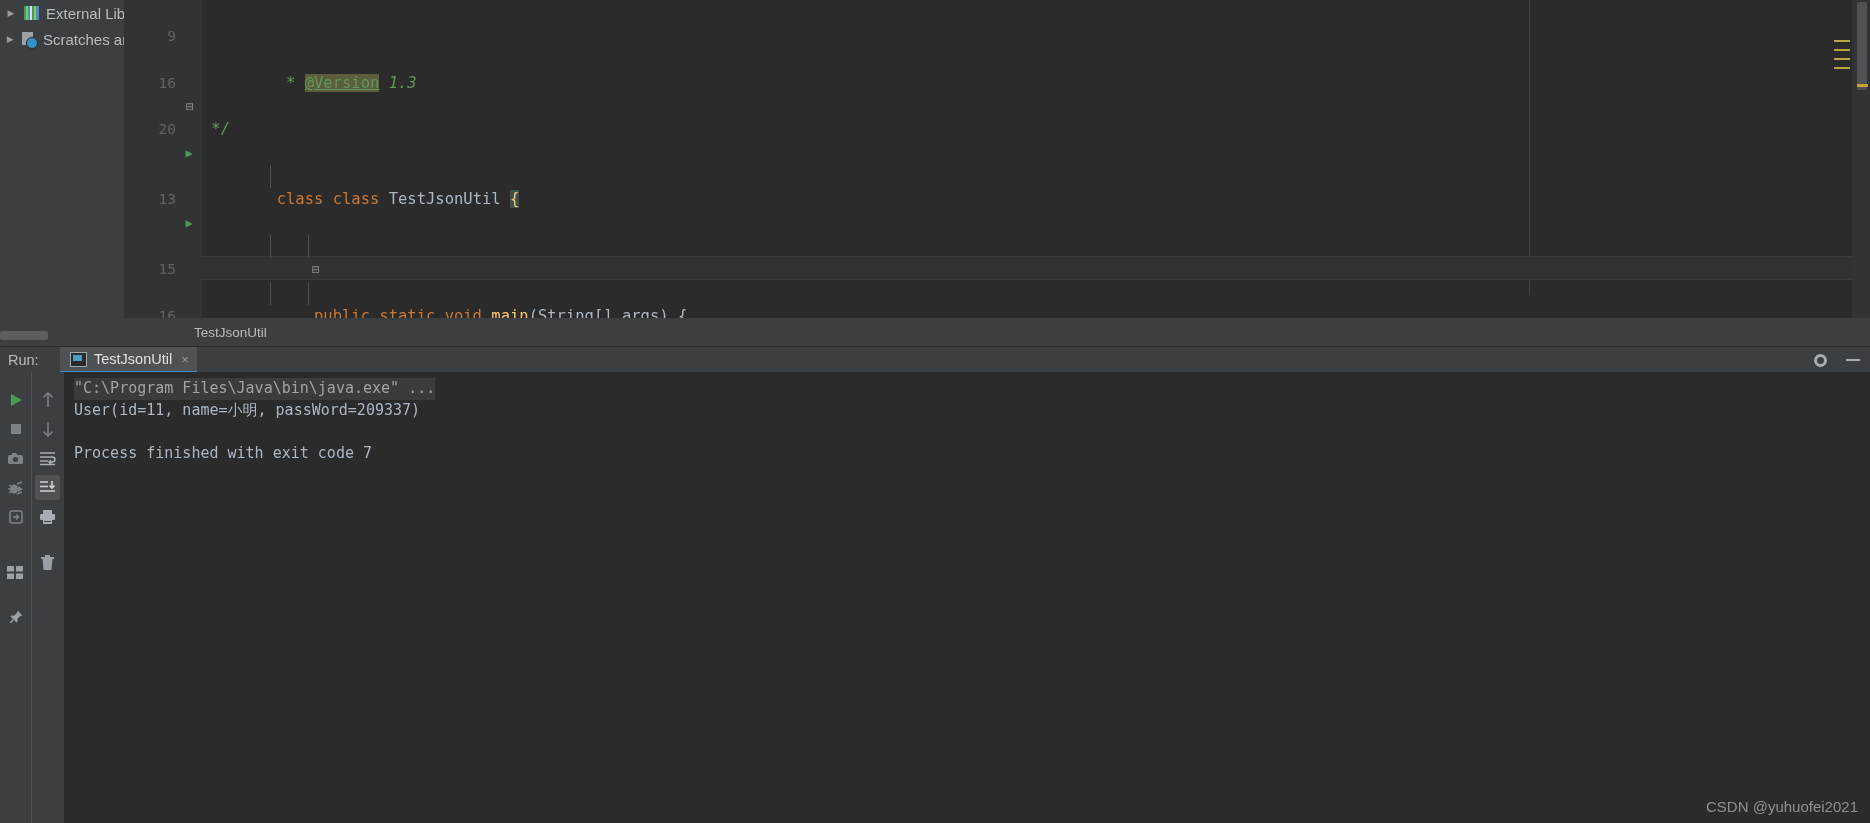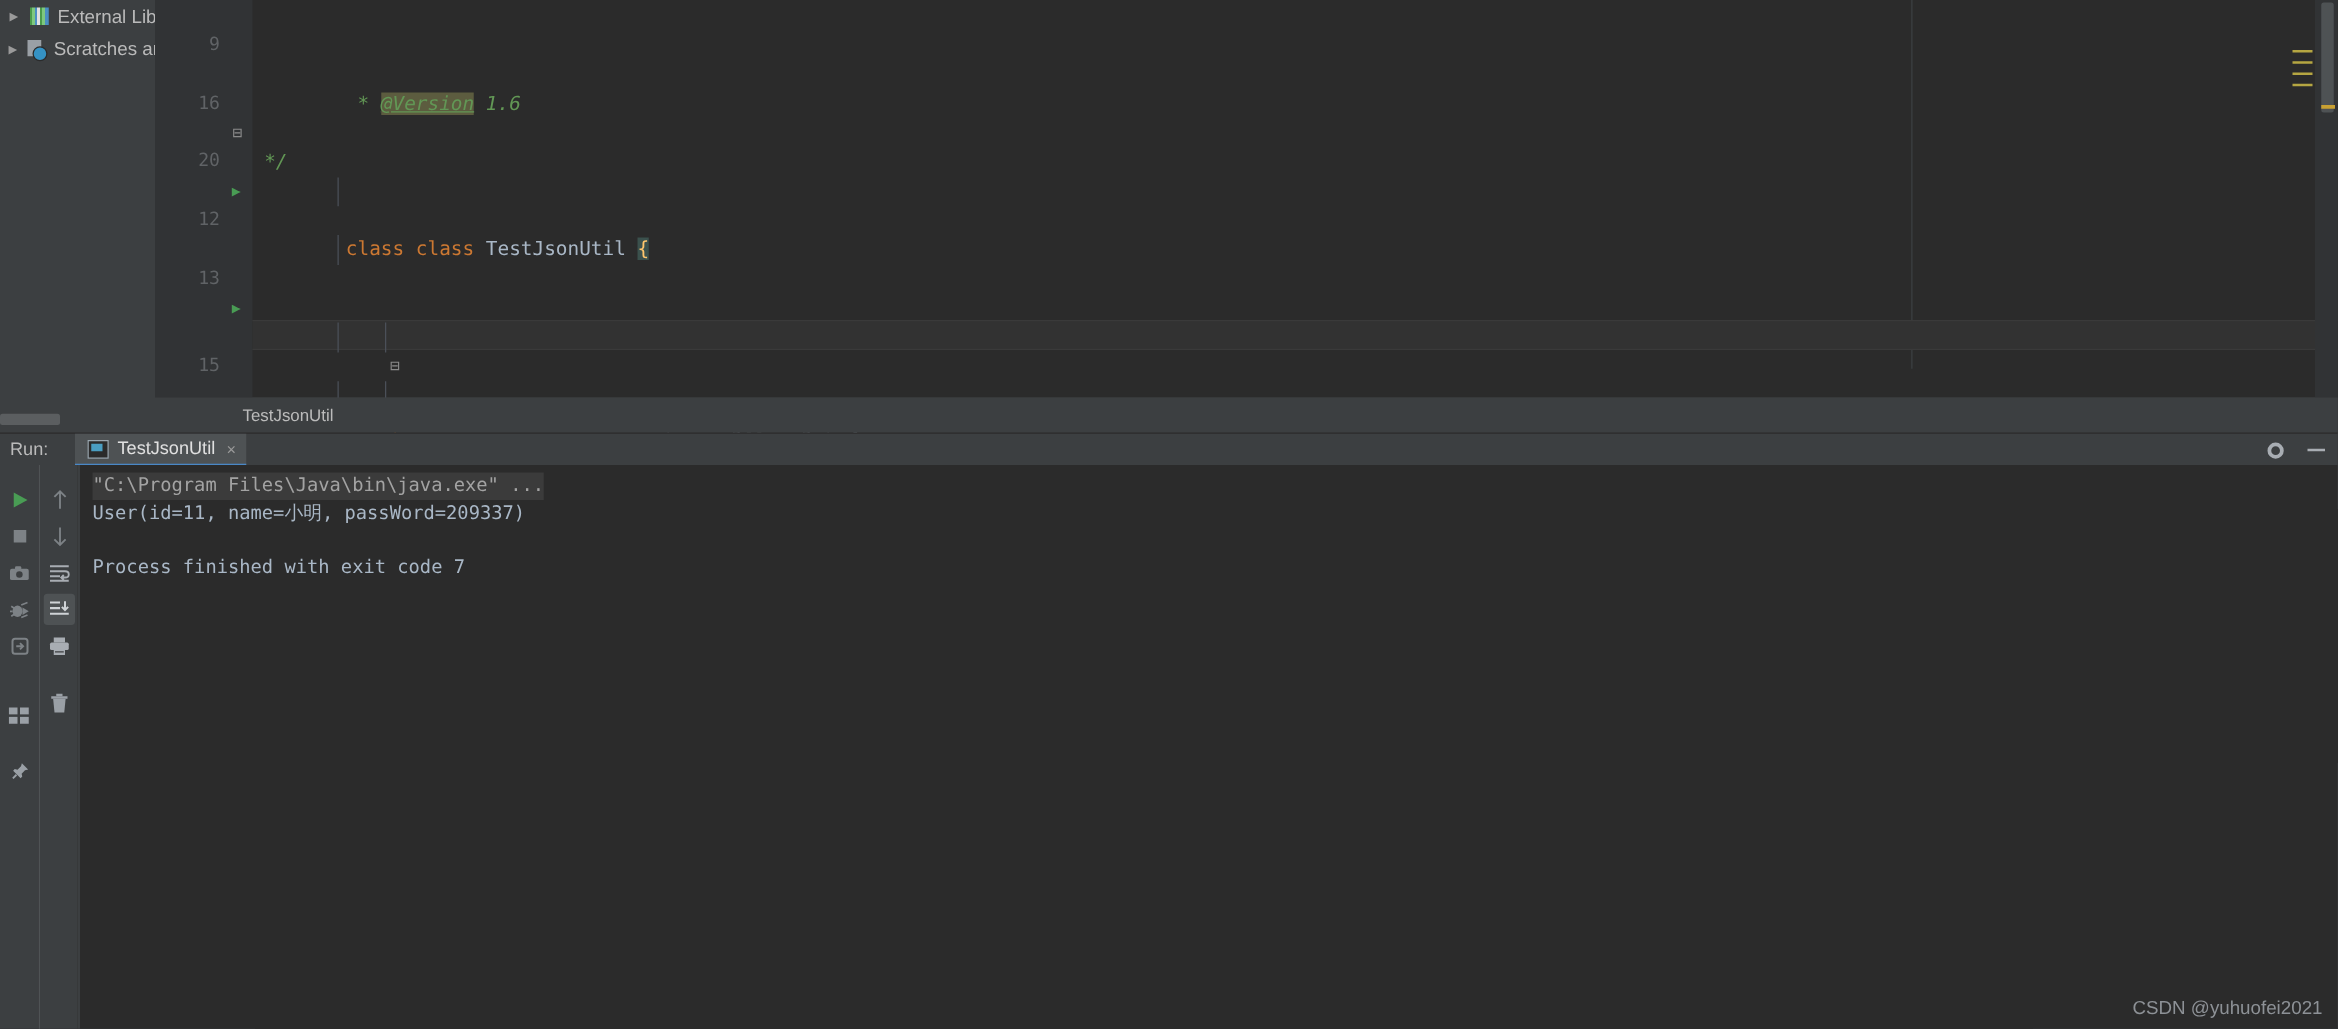--- a/index.html
+++ b/index.html
@@ -192,7 +192,7 @@
   .kw      { color: #cc7832; }
   .cls     { color: #a9b7c6; }
   .str     { color: #6a8759; }
-  .tag     { color: #629755; font-style: italic; text-decoration: underline; background: #5c5c3f; }
+  .tag     { color: #629755; text-decoration: underline; background: #5c5c3f; }
   .cmtit   { color: #629755; font-style: italic; }
   .stat    { color: #9876aa; font-style: italic; }
   .meth    { color: #a9b7c6; font-style: italic; }

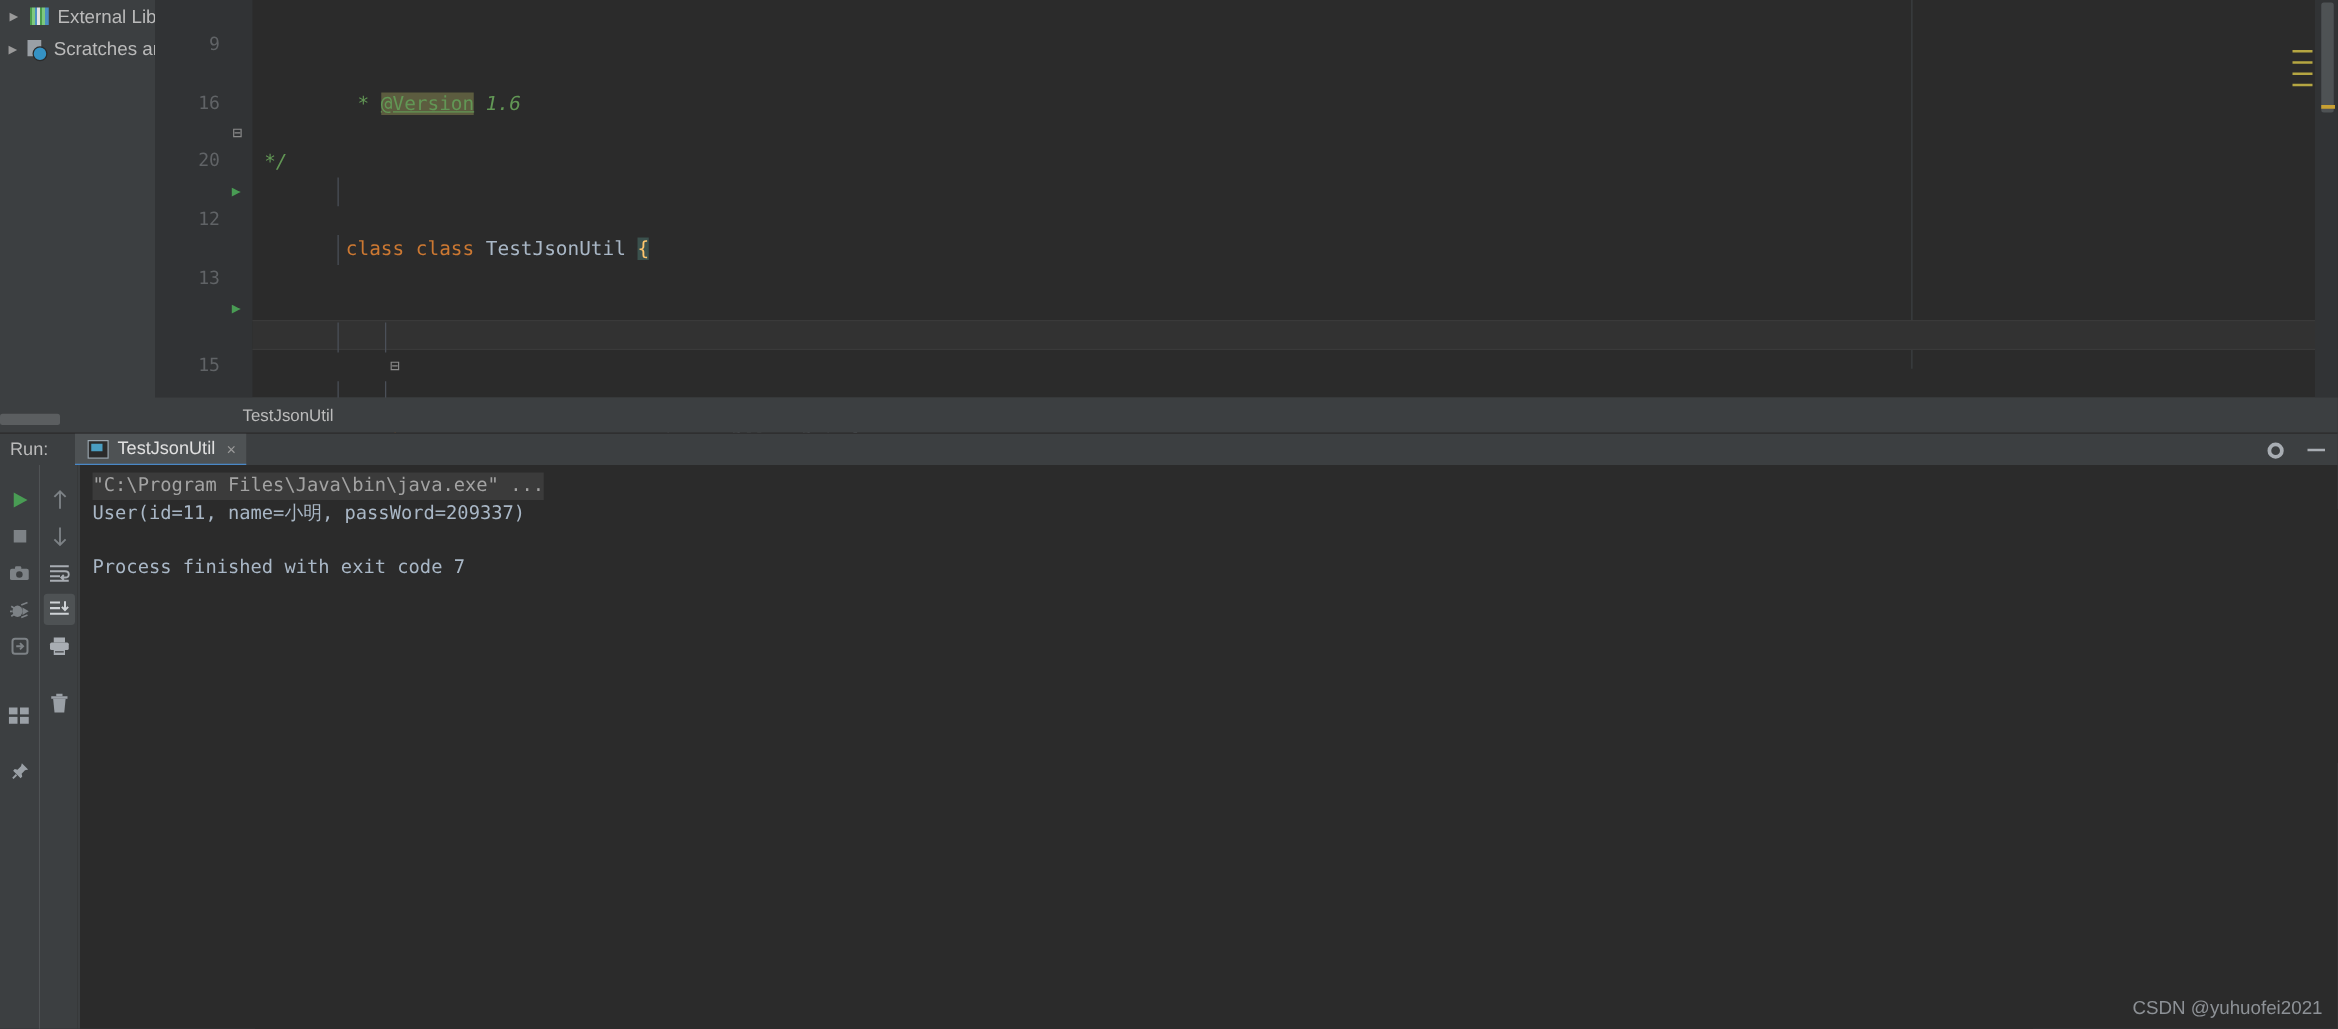--- a/index.html
+++ b/index.html
@@ -403,7 +403,7 @@
     <div class="code-line" style="top:2px;">
       <span class="ln">9</span>
       <span class="code-text" style="left:78px;">
-        <span class="cmtit"> * </span><span class="tag">@Version</span><span class="cmtit"> 1.6</span>
+        <span class="cmtit"> * </span><span class="tag">@Version</span><span class="cmtit"> 1.3</span>
       </span>
     </div>
 

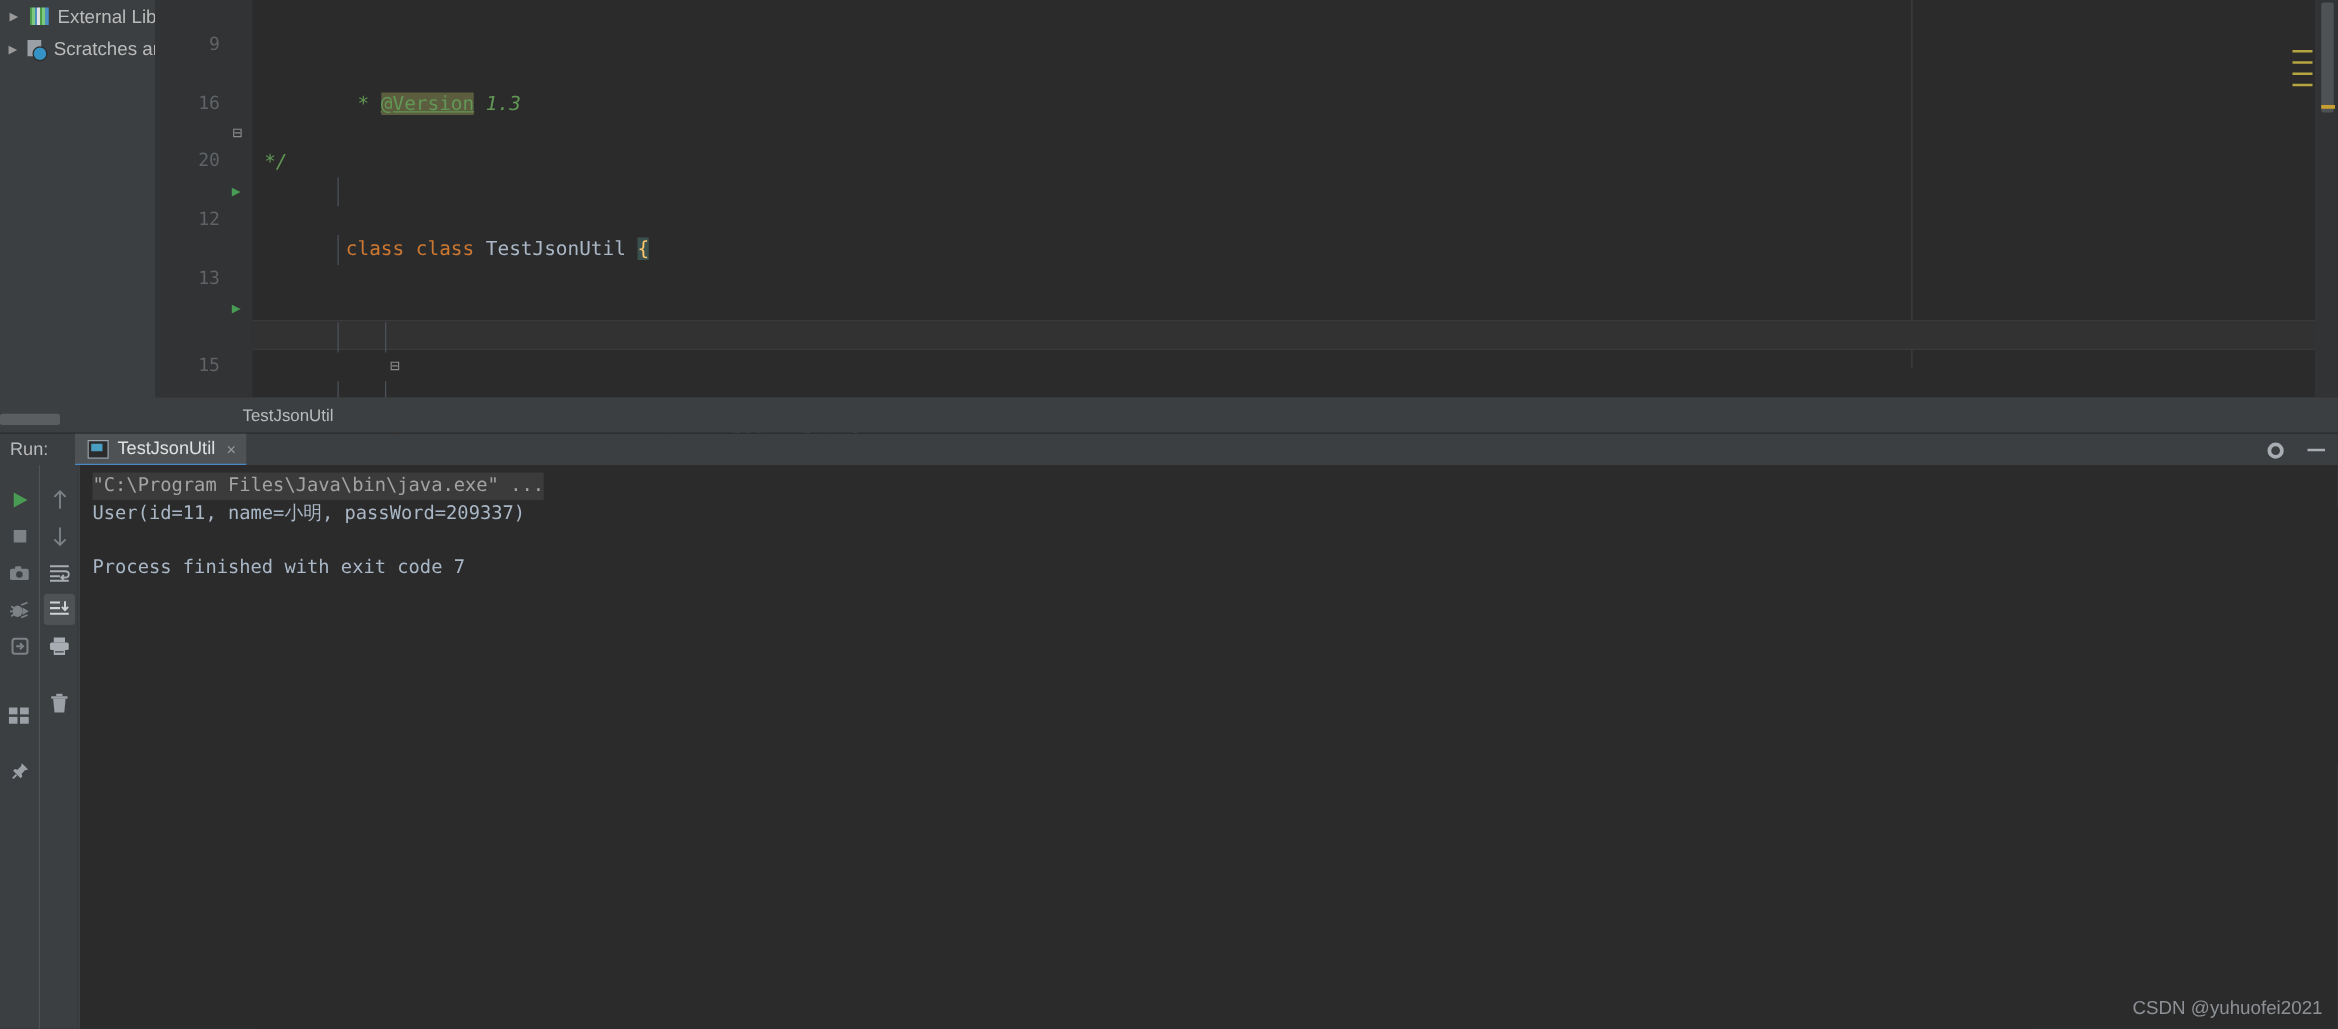--- a/index.html
+++ b/index.html
@@ -421,10 +421,6 @@
       </span>
     </div>
 
-    <div class="code-line" style="top:71.9px;">
-      <span class="ln">12</span>
-      <span class="indent-guide" style="left:146px;"></span>
-    </div>
 
     <div class="code-line" style="top:95.2px;">
       <span class="ln">13</span>

